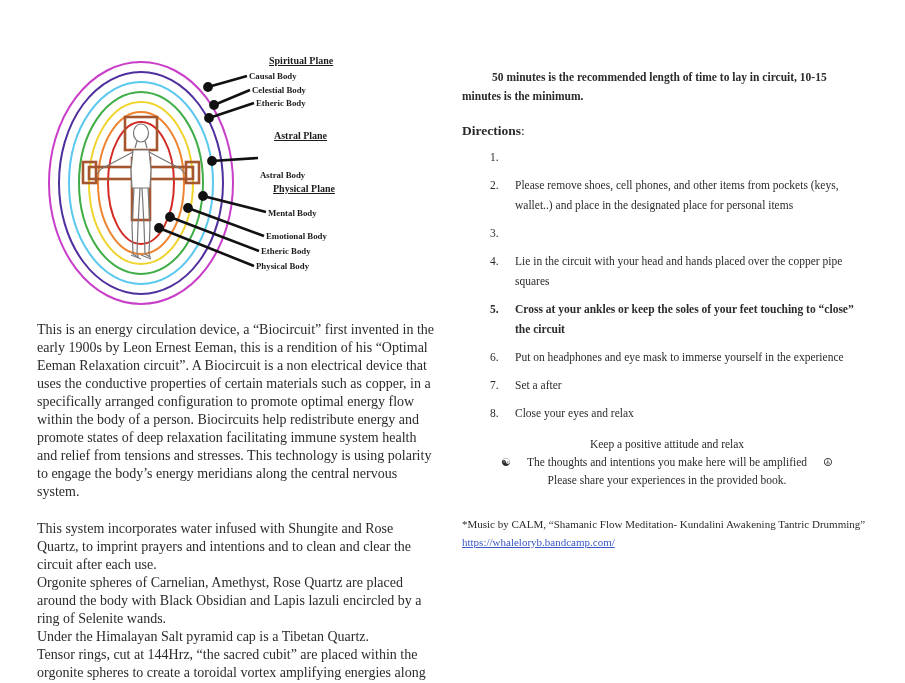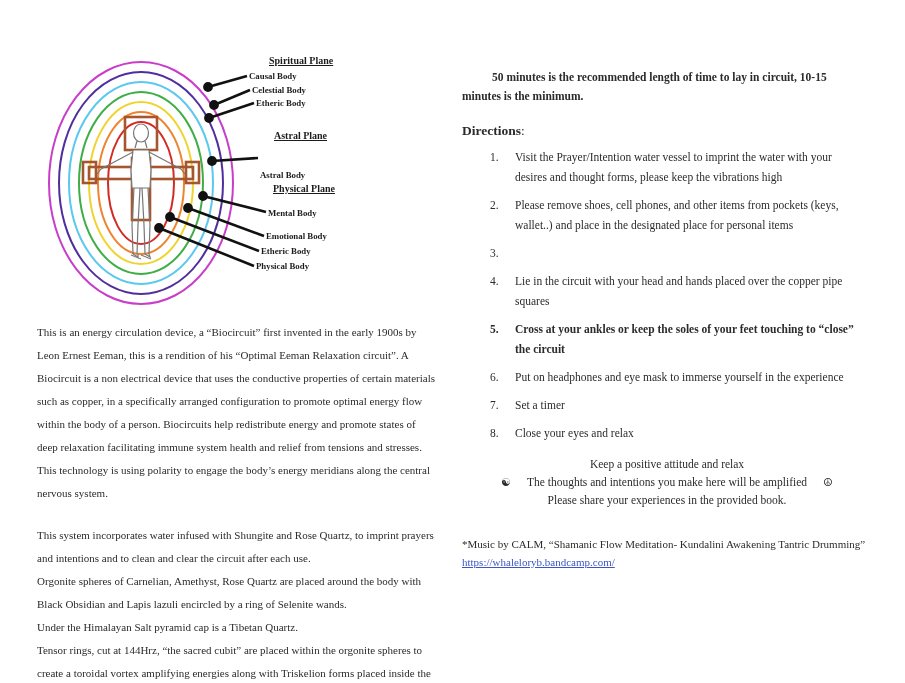--- a/index.html
+++ b/index.html
@@ -135,7 +135,6 @@
   <div class="steps">
       <div class="step">
         <span class="step-num">1.</span>
-        <span class="step-text">Visit the Prayer/Intention water vessel to imprint the water with your desires and thought forms, please keep the vibrations high</span>
       </div>
       <div class="step">
         <span class="step-num">2.</span>

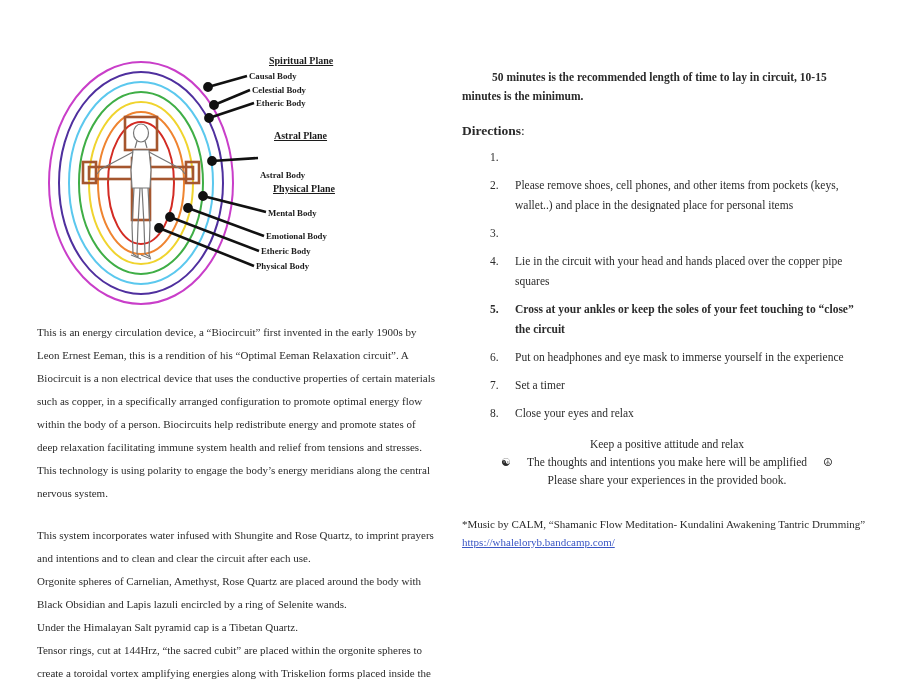--- a/index.html
+++ b/index.html
@@ -21,7 +21,7 @@
     white-space:nowrap;color:#1c1c1c;
   }
   .para{
-    font-size:11px;line-height:23px;white-space:pre-line;
+    font-size:14px;line-height:18px;white-space:pre-line;
     color:#2b2b2b;text-align:left;
   }
   .para.p1{margin-top:9px;}

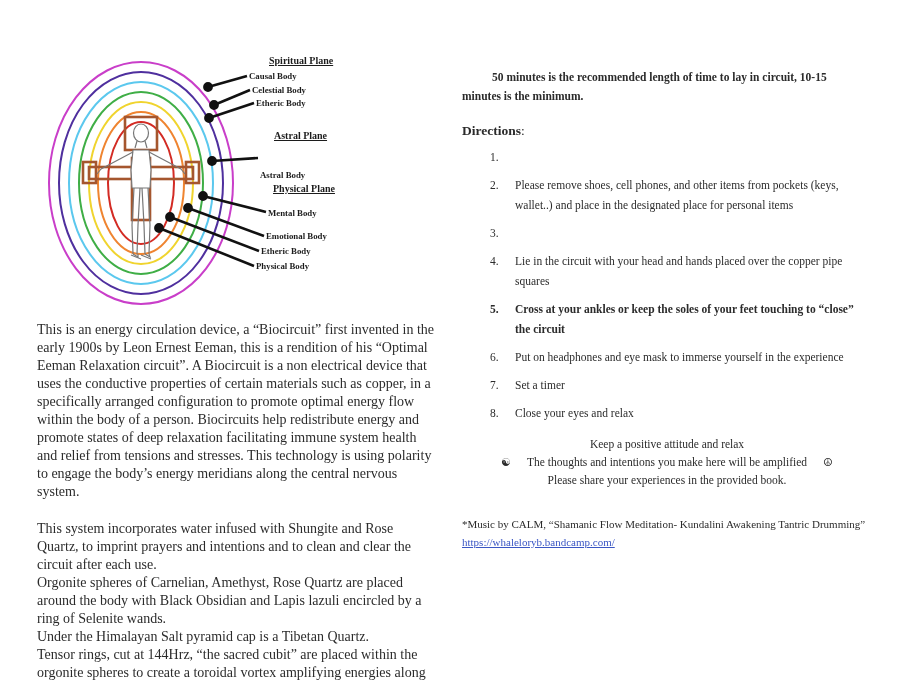--- a/index.html
+++ b/index.html
@@ -157,7 +157,7 @@
       </div>
       <div class="step">
         <span class="step-num">7.</span>
-        <span class="step-text">Set a timer</span>
+        <span class="step-text">Set a after</span>
       </div>
       <div class="step">
         <span class="step-num">8.</span>

